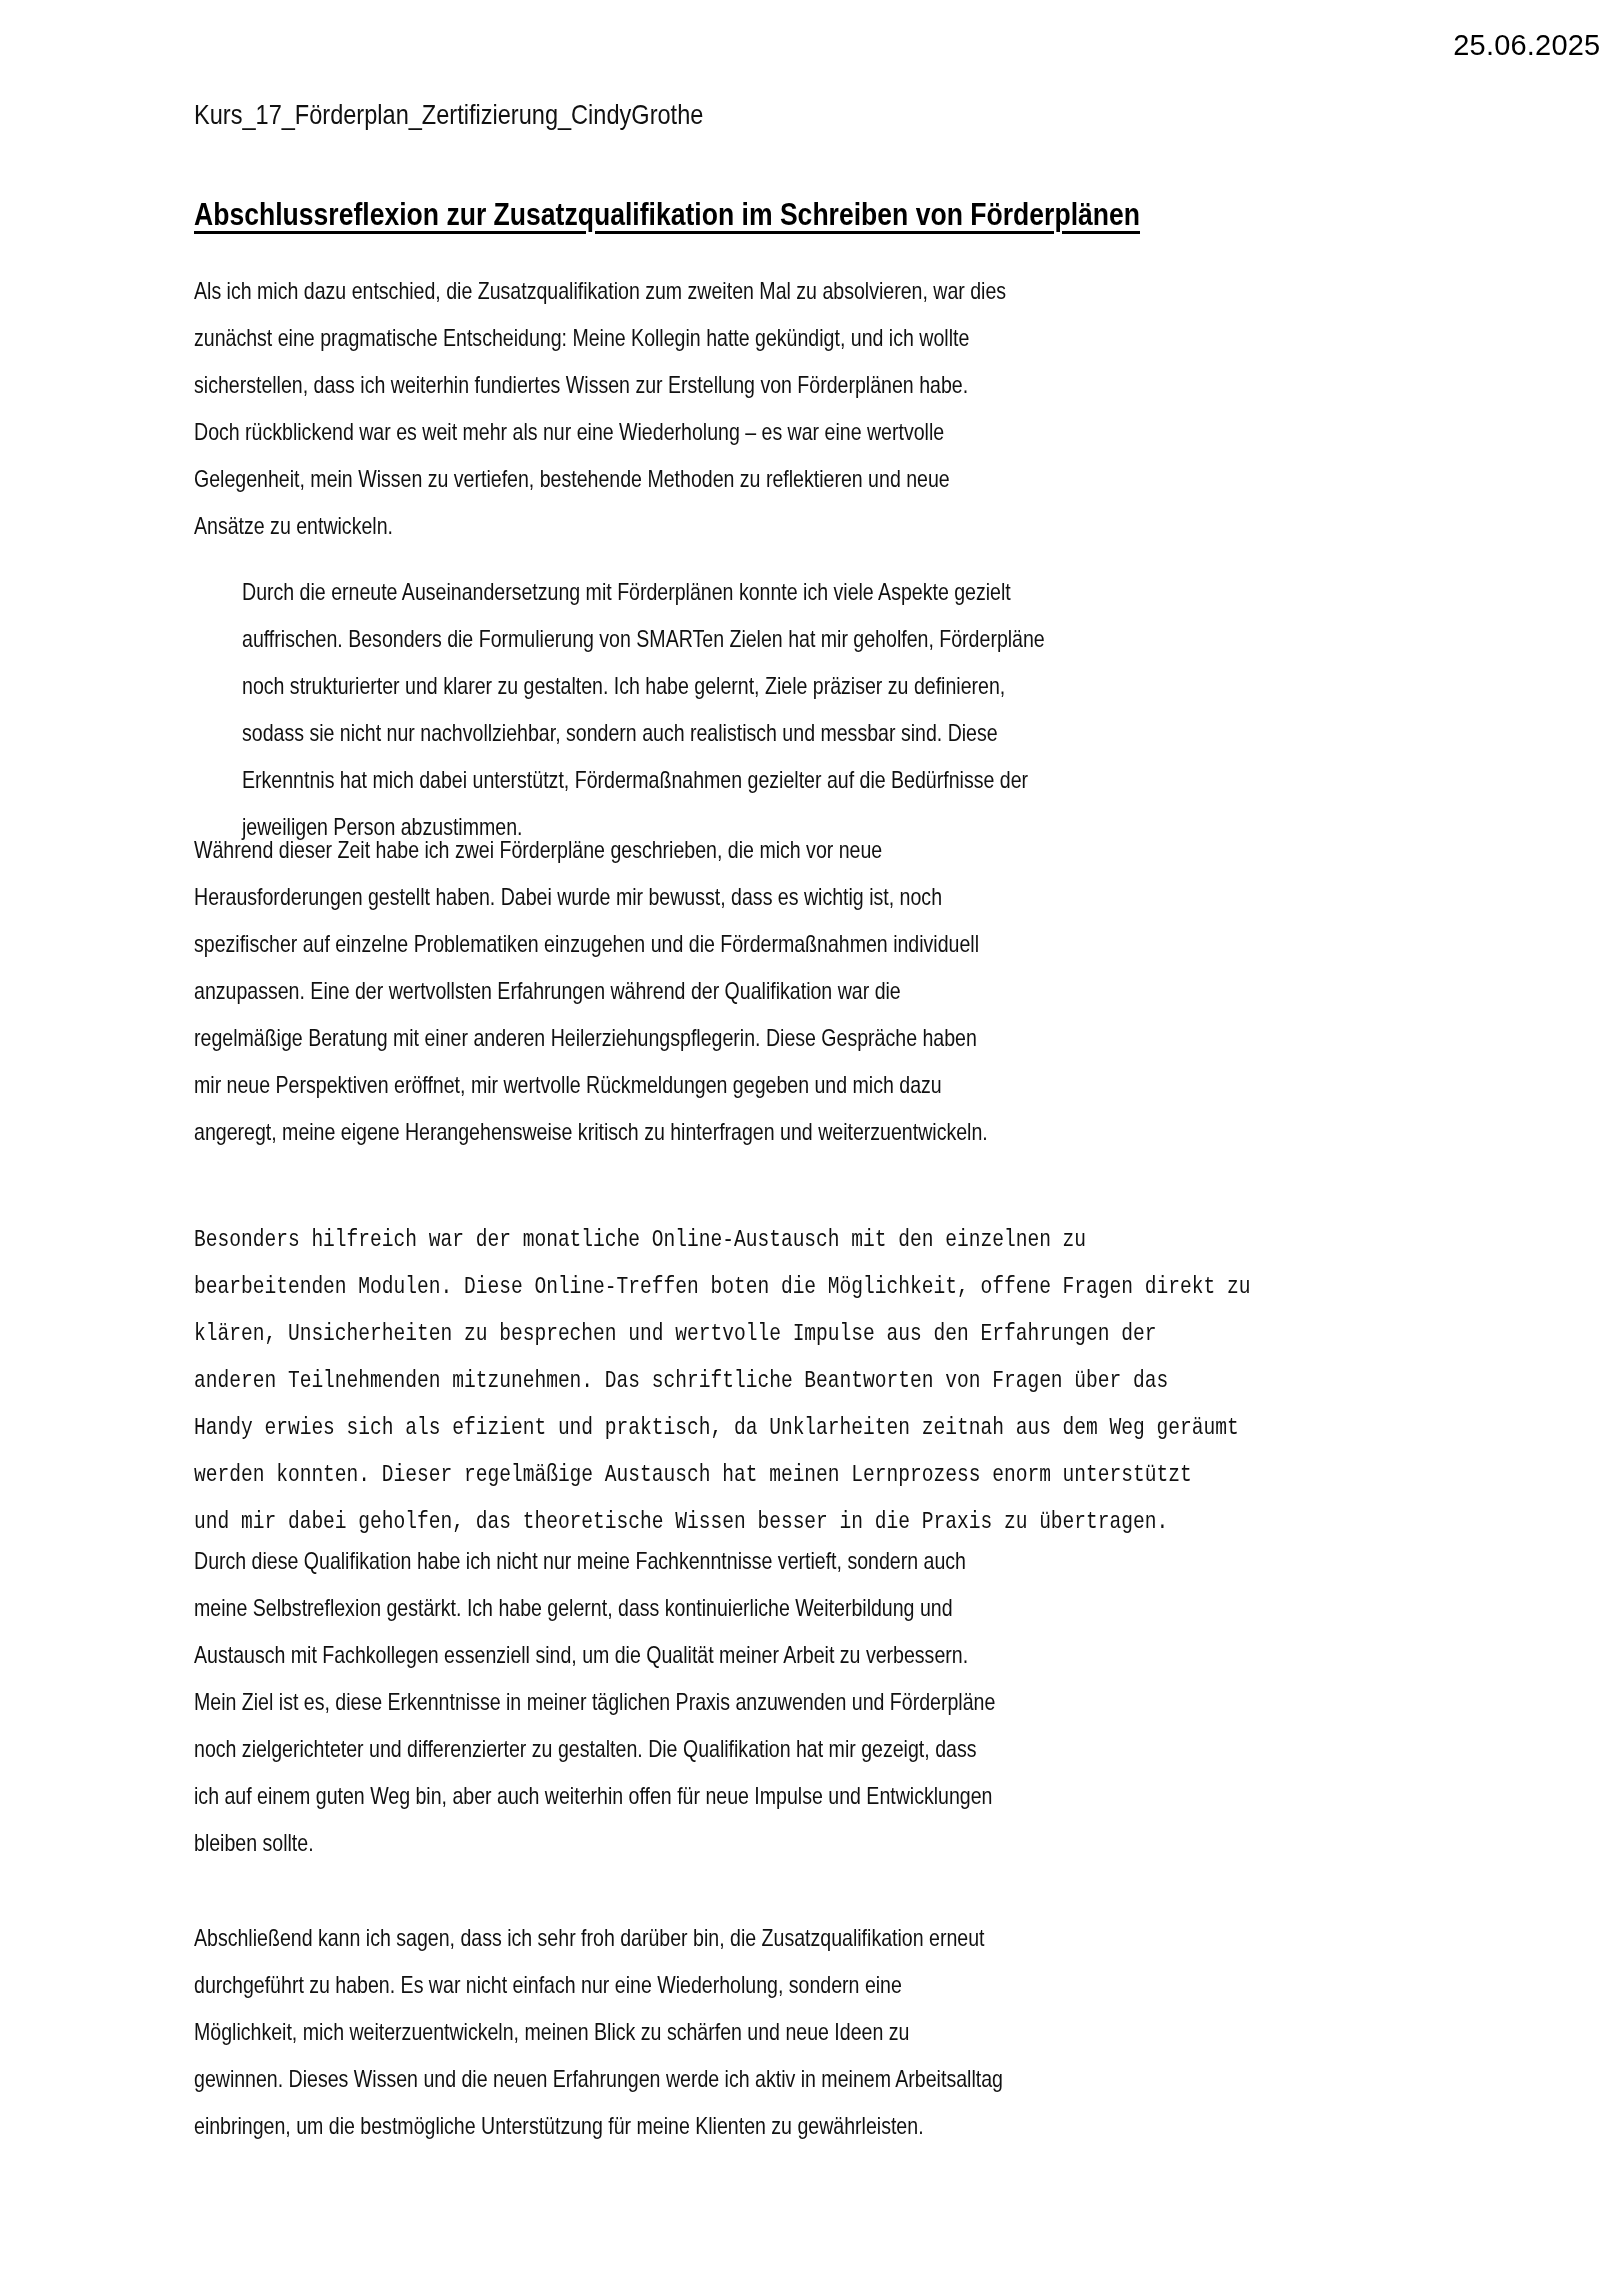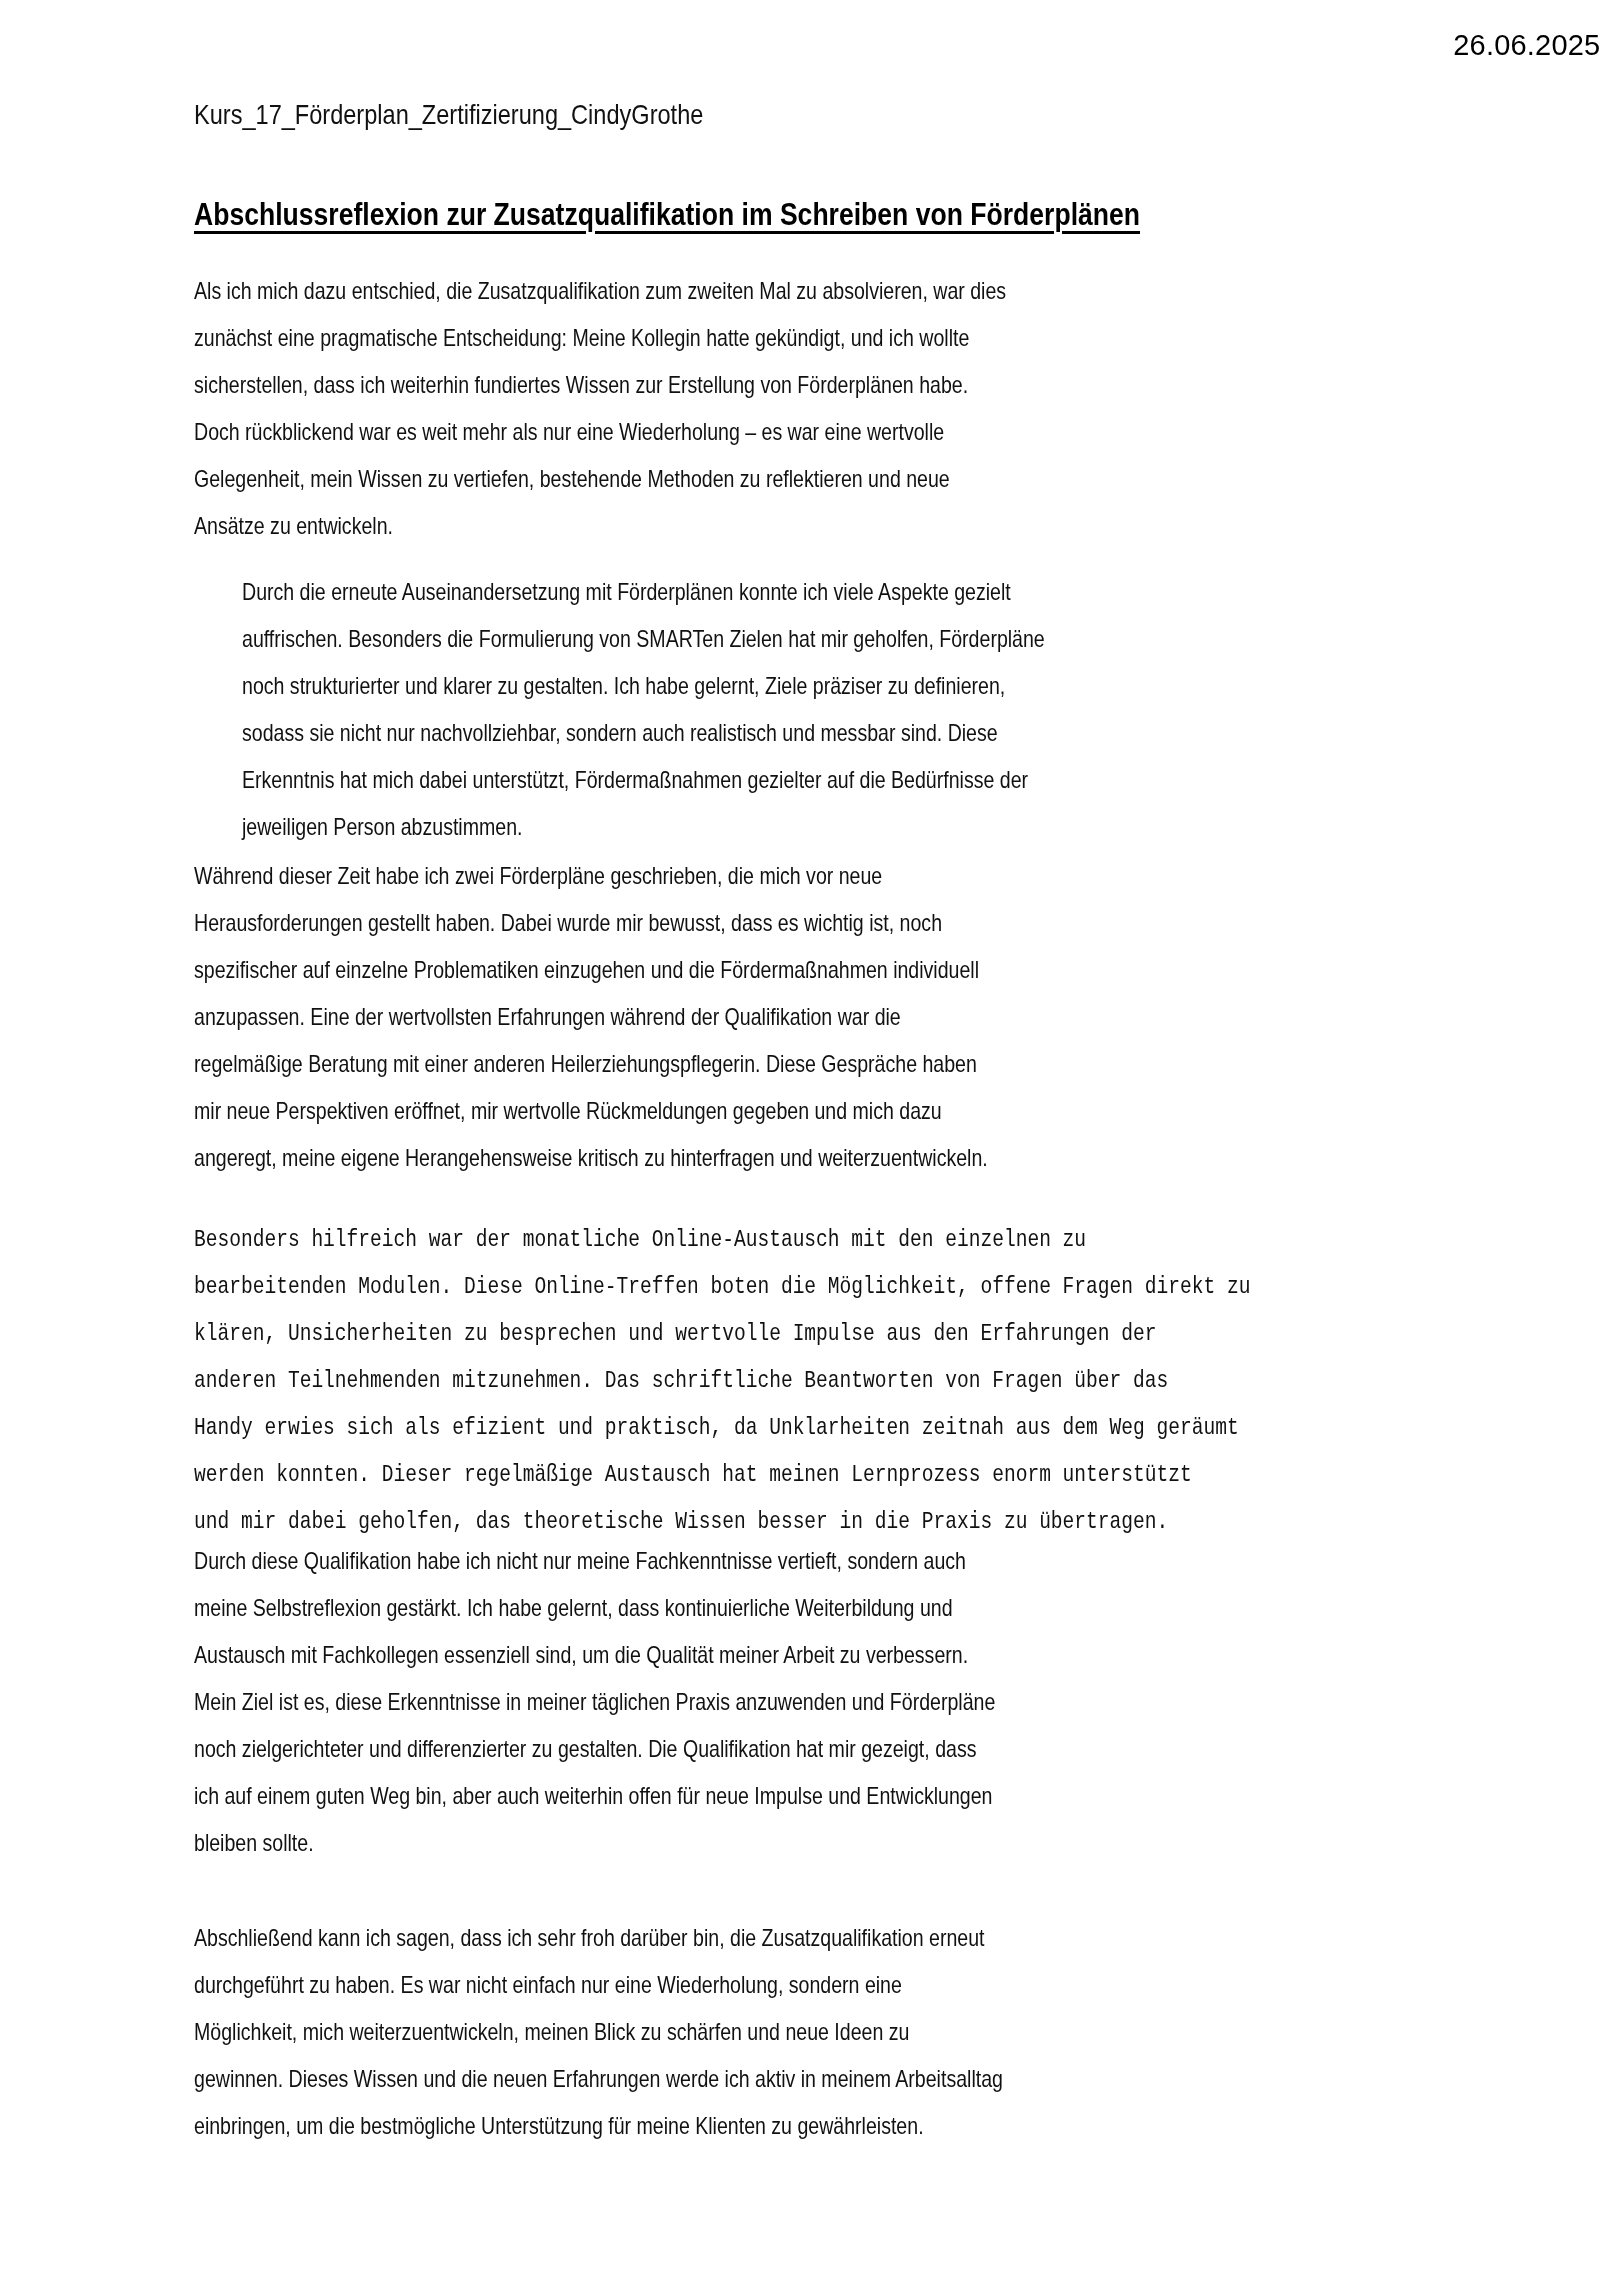--- a/index.html
+++ b/index.html
@@ -72,7 +72,7 @@
 </head>
 <body>
 
-<div class="date">26.06.2025</div>
+<div class="date">25.06.2025</div>
 <div class="filename">Kurs_17_Förderplan_Zertifizierung_CindyGrothe</div>
 <h1 class="title">Abschlussreflexion zur Zusatzqualifikation im Schreiben von Förderplänen</h1>
 

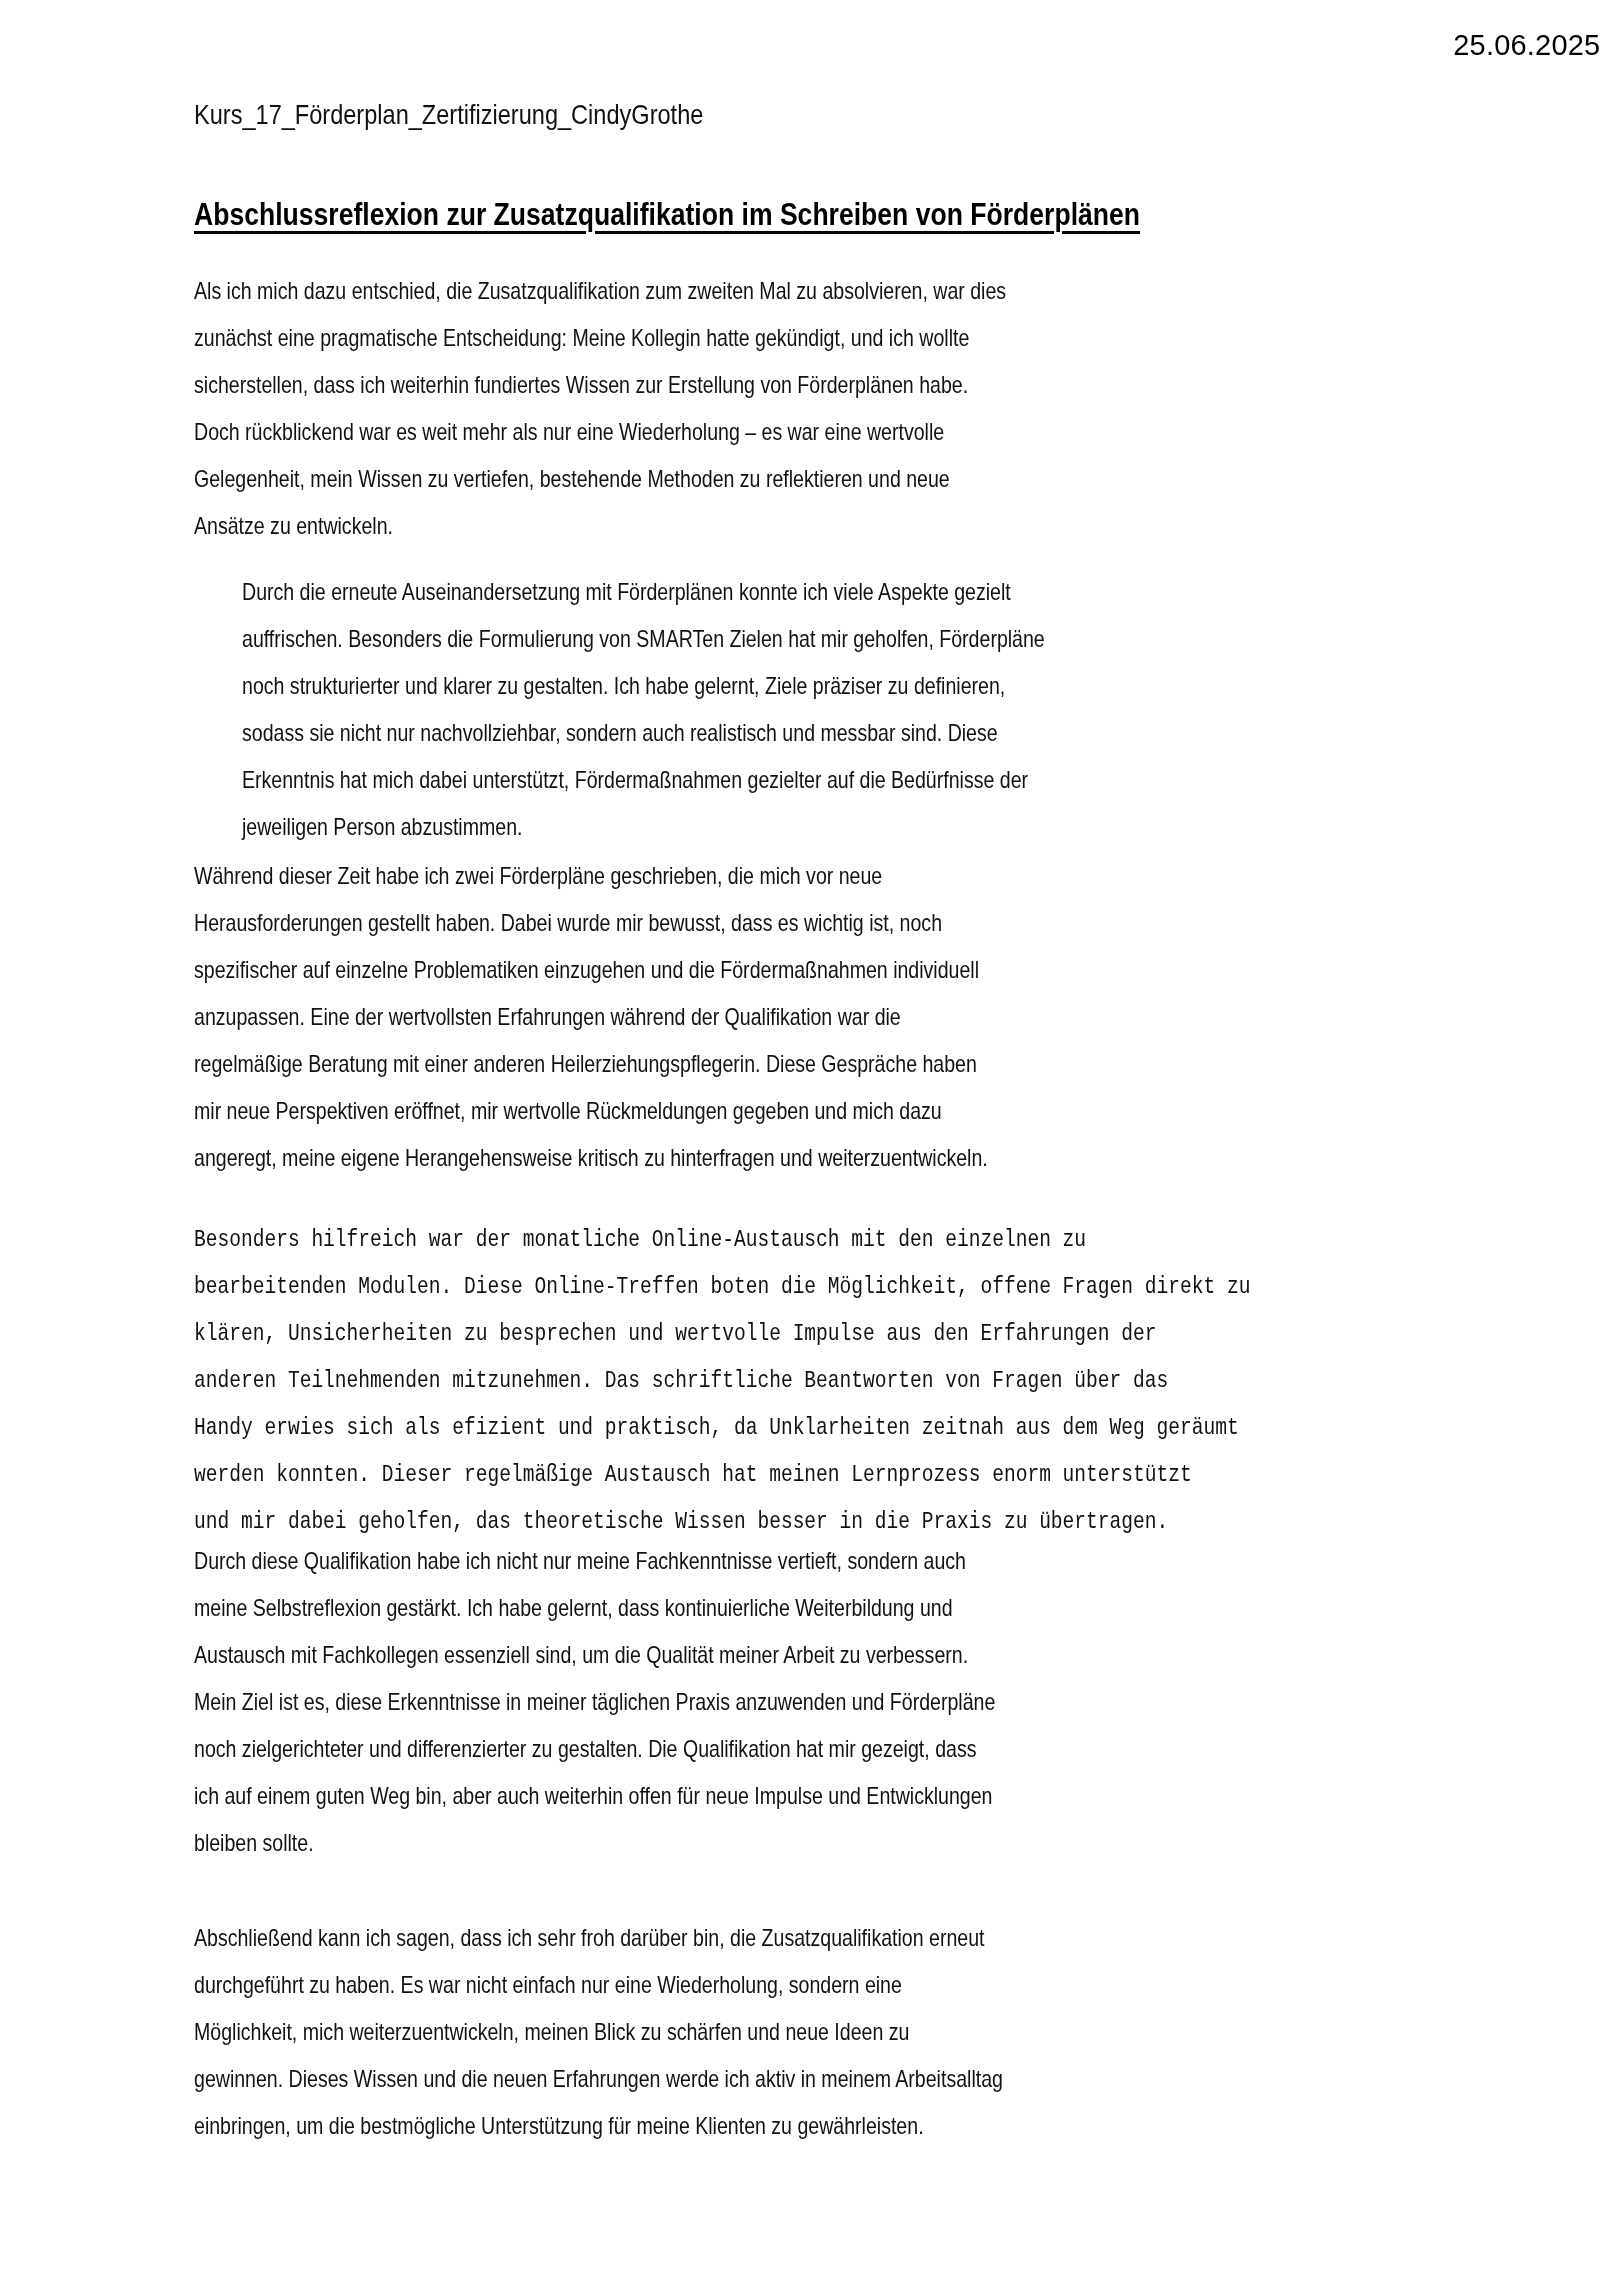--- a/index.html
+++ b/index.html
@@ -93,7 +93,7 @@
     <span class="line">Erkenntnis hat mich dabei unterstützt, Fördermaßnahmen gezielter auf die Bedürfnisse der</span>
     <span class="line">jeweiligen Person abzustimmen.</span>
   </p>
-  <p class="para" style="position:absolute; top:852px;">
+  <p class="para" style="position:absolute; top:826px;">
     <span class="line">Während dieser Zeit habe ich zwei Förderpläne geschrieben, die mich vor neue</span>
     <span class="line">Herausforderungen gestellt haben. Dabei wurde mir bewusst, dass es wichtig ist, noch</span>
     <span class="line">spezifischer auf einzelne Problematiken einzugehen und die Fördermaßnahmen individuell</span>

